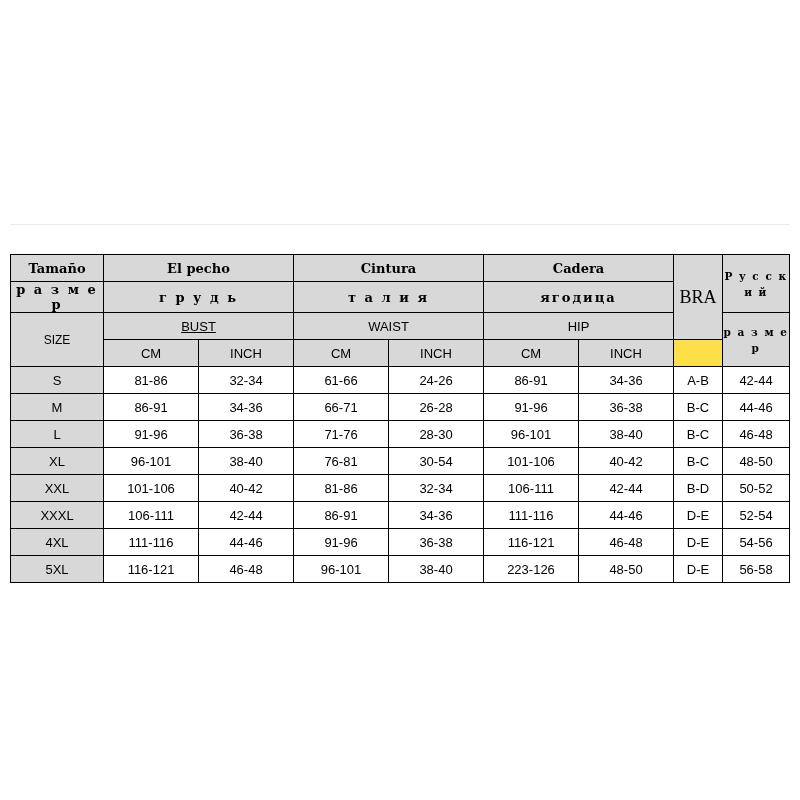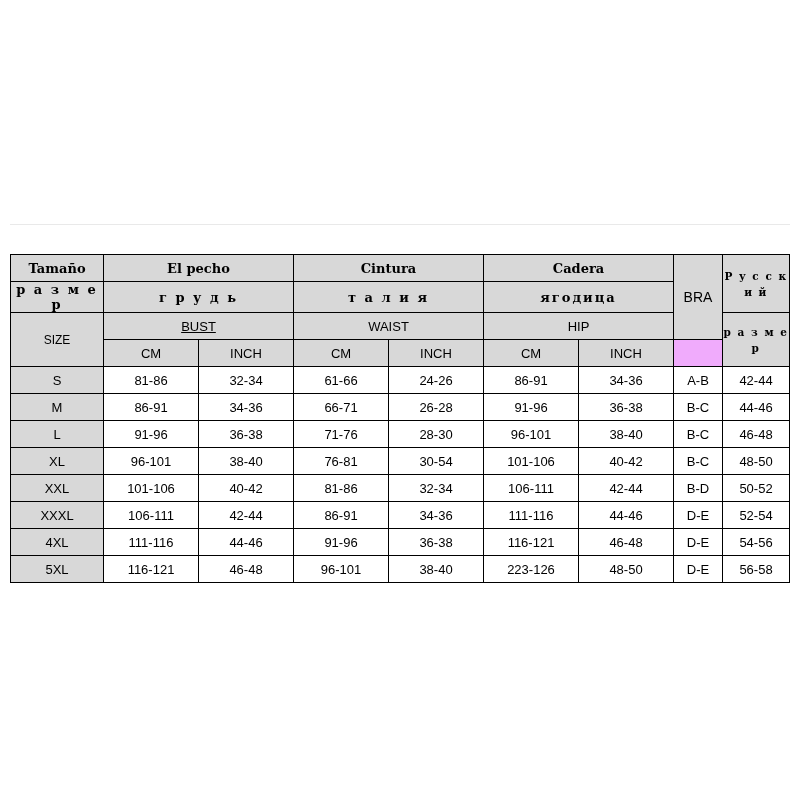--- a/index.html
+++ b/index.html
@@ -54,7 +54,7 @@
     border-collapse: collapse;
     table-layout: fixed;
     width: 780px;
-    background: #f0abfc;
+    background: #fde047;
   }
   table.size-chart td {
     border: 1px solid #000000;

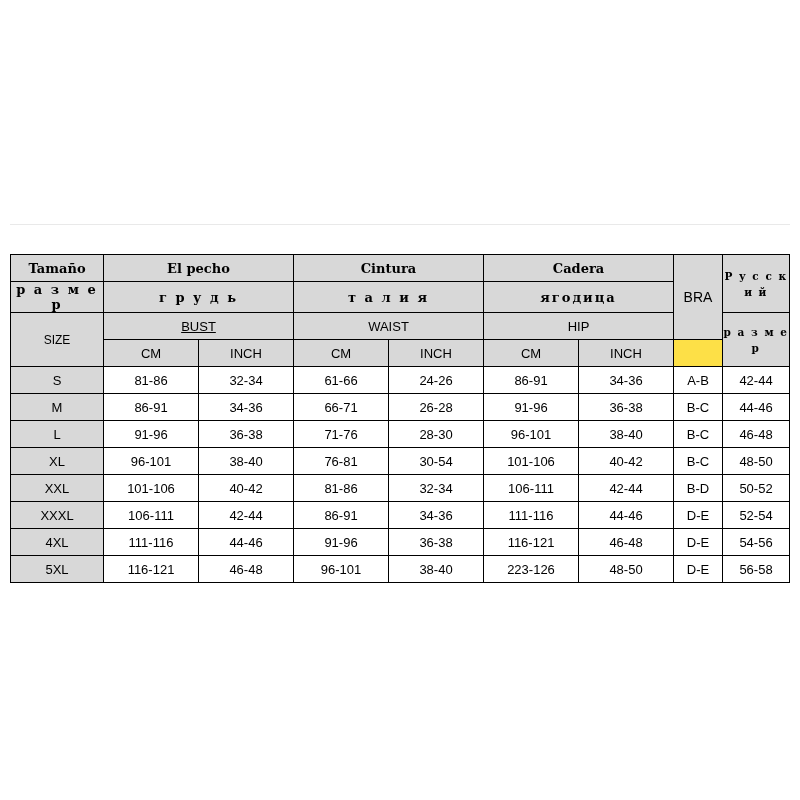--- a/index.html
+++ b/index.html
@@ -91,8 +91,8 @@
     margin-top: 36px;
   }
   .hdr-bra {
-    font-family: Liberation Sans, sans-serif;
-    font-size: 14px;
+    font-family: Liberation Serif, serif;
+    font-size: 18px;
   }
   .hdr-rus-small {
     font-family: "DejaVu Serif", serif;

